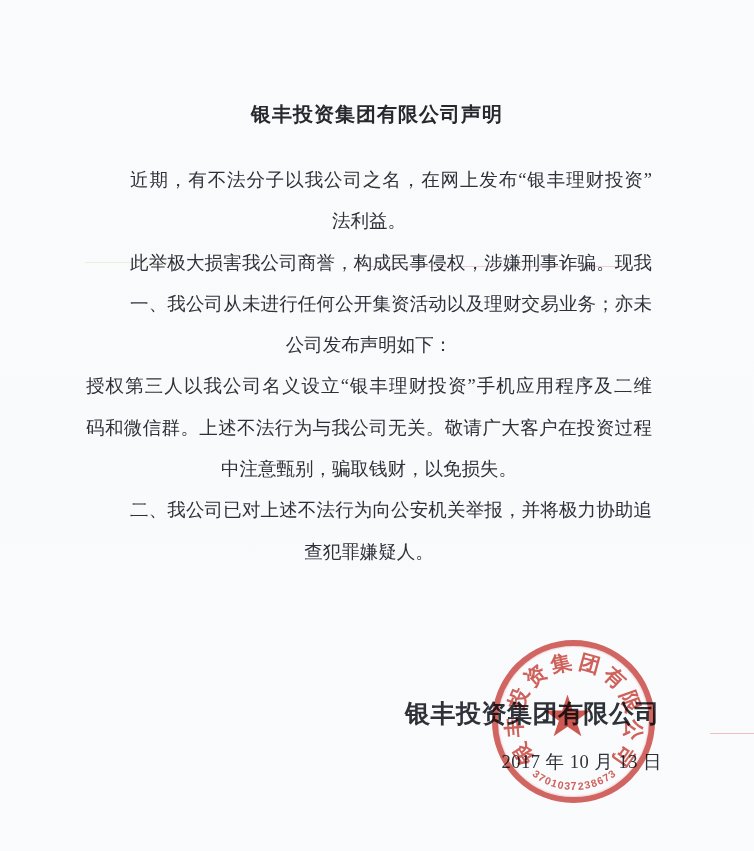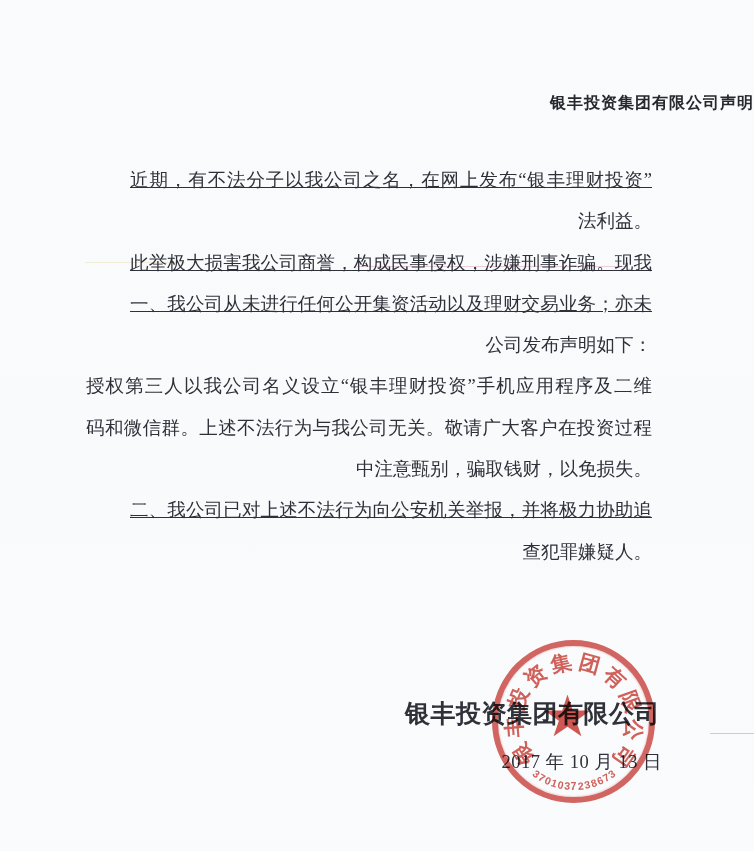--- a/index.html
+++ b/index.html
@@ -14,10 +14,10 @@
     background:linear-gradient(180deg,#fafbfd 0%,#f8fafc 55%,#fafbfd 100%);
   }
   .doc-title{
-    position:absolute;top:82px;left:0;width:100%;
-    text-align:right;
+    position:absolute;top:88px;left:0;width:100%;
+    text-align:center;
     font-family:"Liberation Sans","DejaVu Sans",sans-serif;
-    font-weight:bold;font-size:16px;letter-spacing:1px;
+    font-weight:bold;font-size:20px;letter-spacing:1px;
     color:#26282d;
   }
   .body-text{

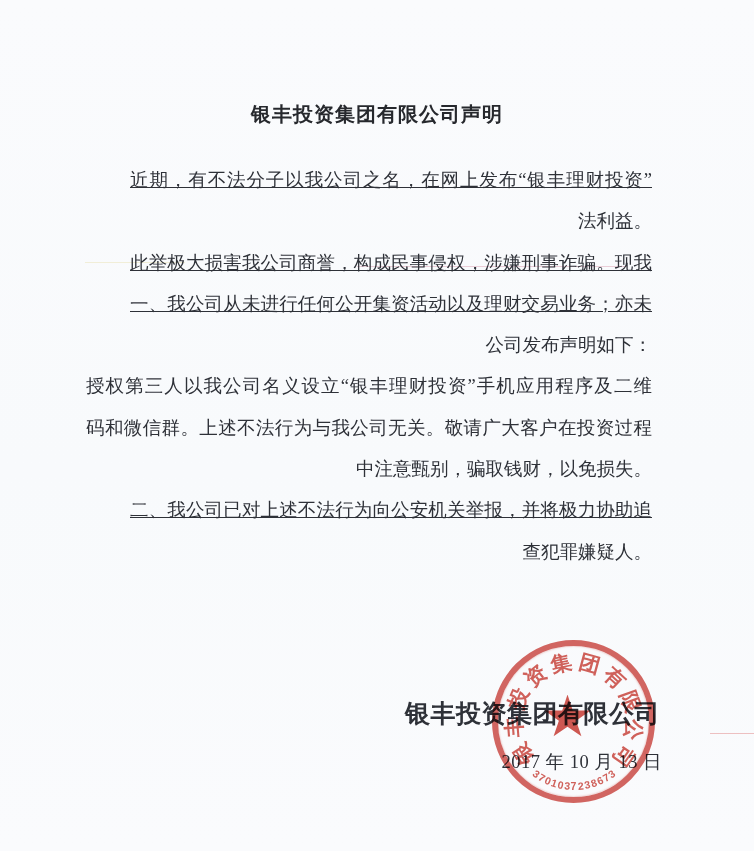--- a/index.html
+++ b/index.html
@@ -35,7 +35,7 @@
     text-align:justify;
     text-align-last:justify;
   }
-  .line.indent{padding-left:44px;text-decoration:underline;}
+  .line.indent{padding-left:44px;}
   .signature-block{
     position:absolute;right:94px;top:700px;
     text-align:right;z-index:2;color:#2e3138;

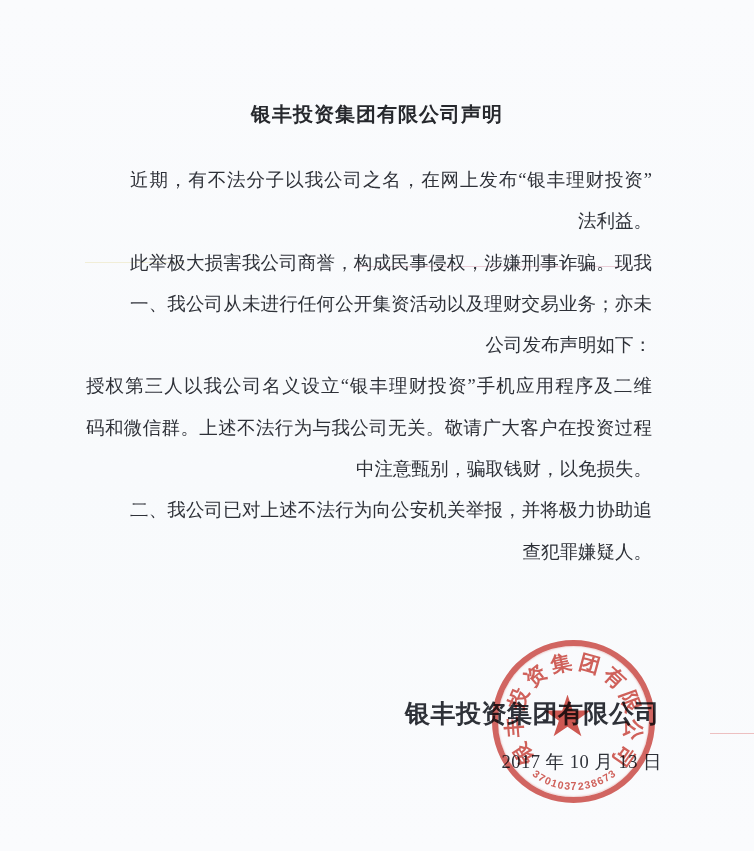--- a/index.html
+++ b/index.html
@@ -28,7 +28,7 @@
   .line{
     height:41.3px;line-height:41.3px;
     white-space:nowrap;
-    text-align:right;
+    text-align:center;
   }
   .line.fill{
     white-space:normal;

